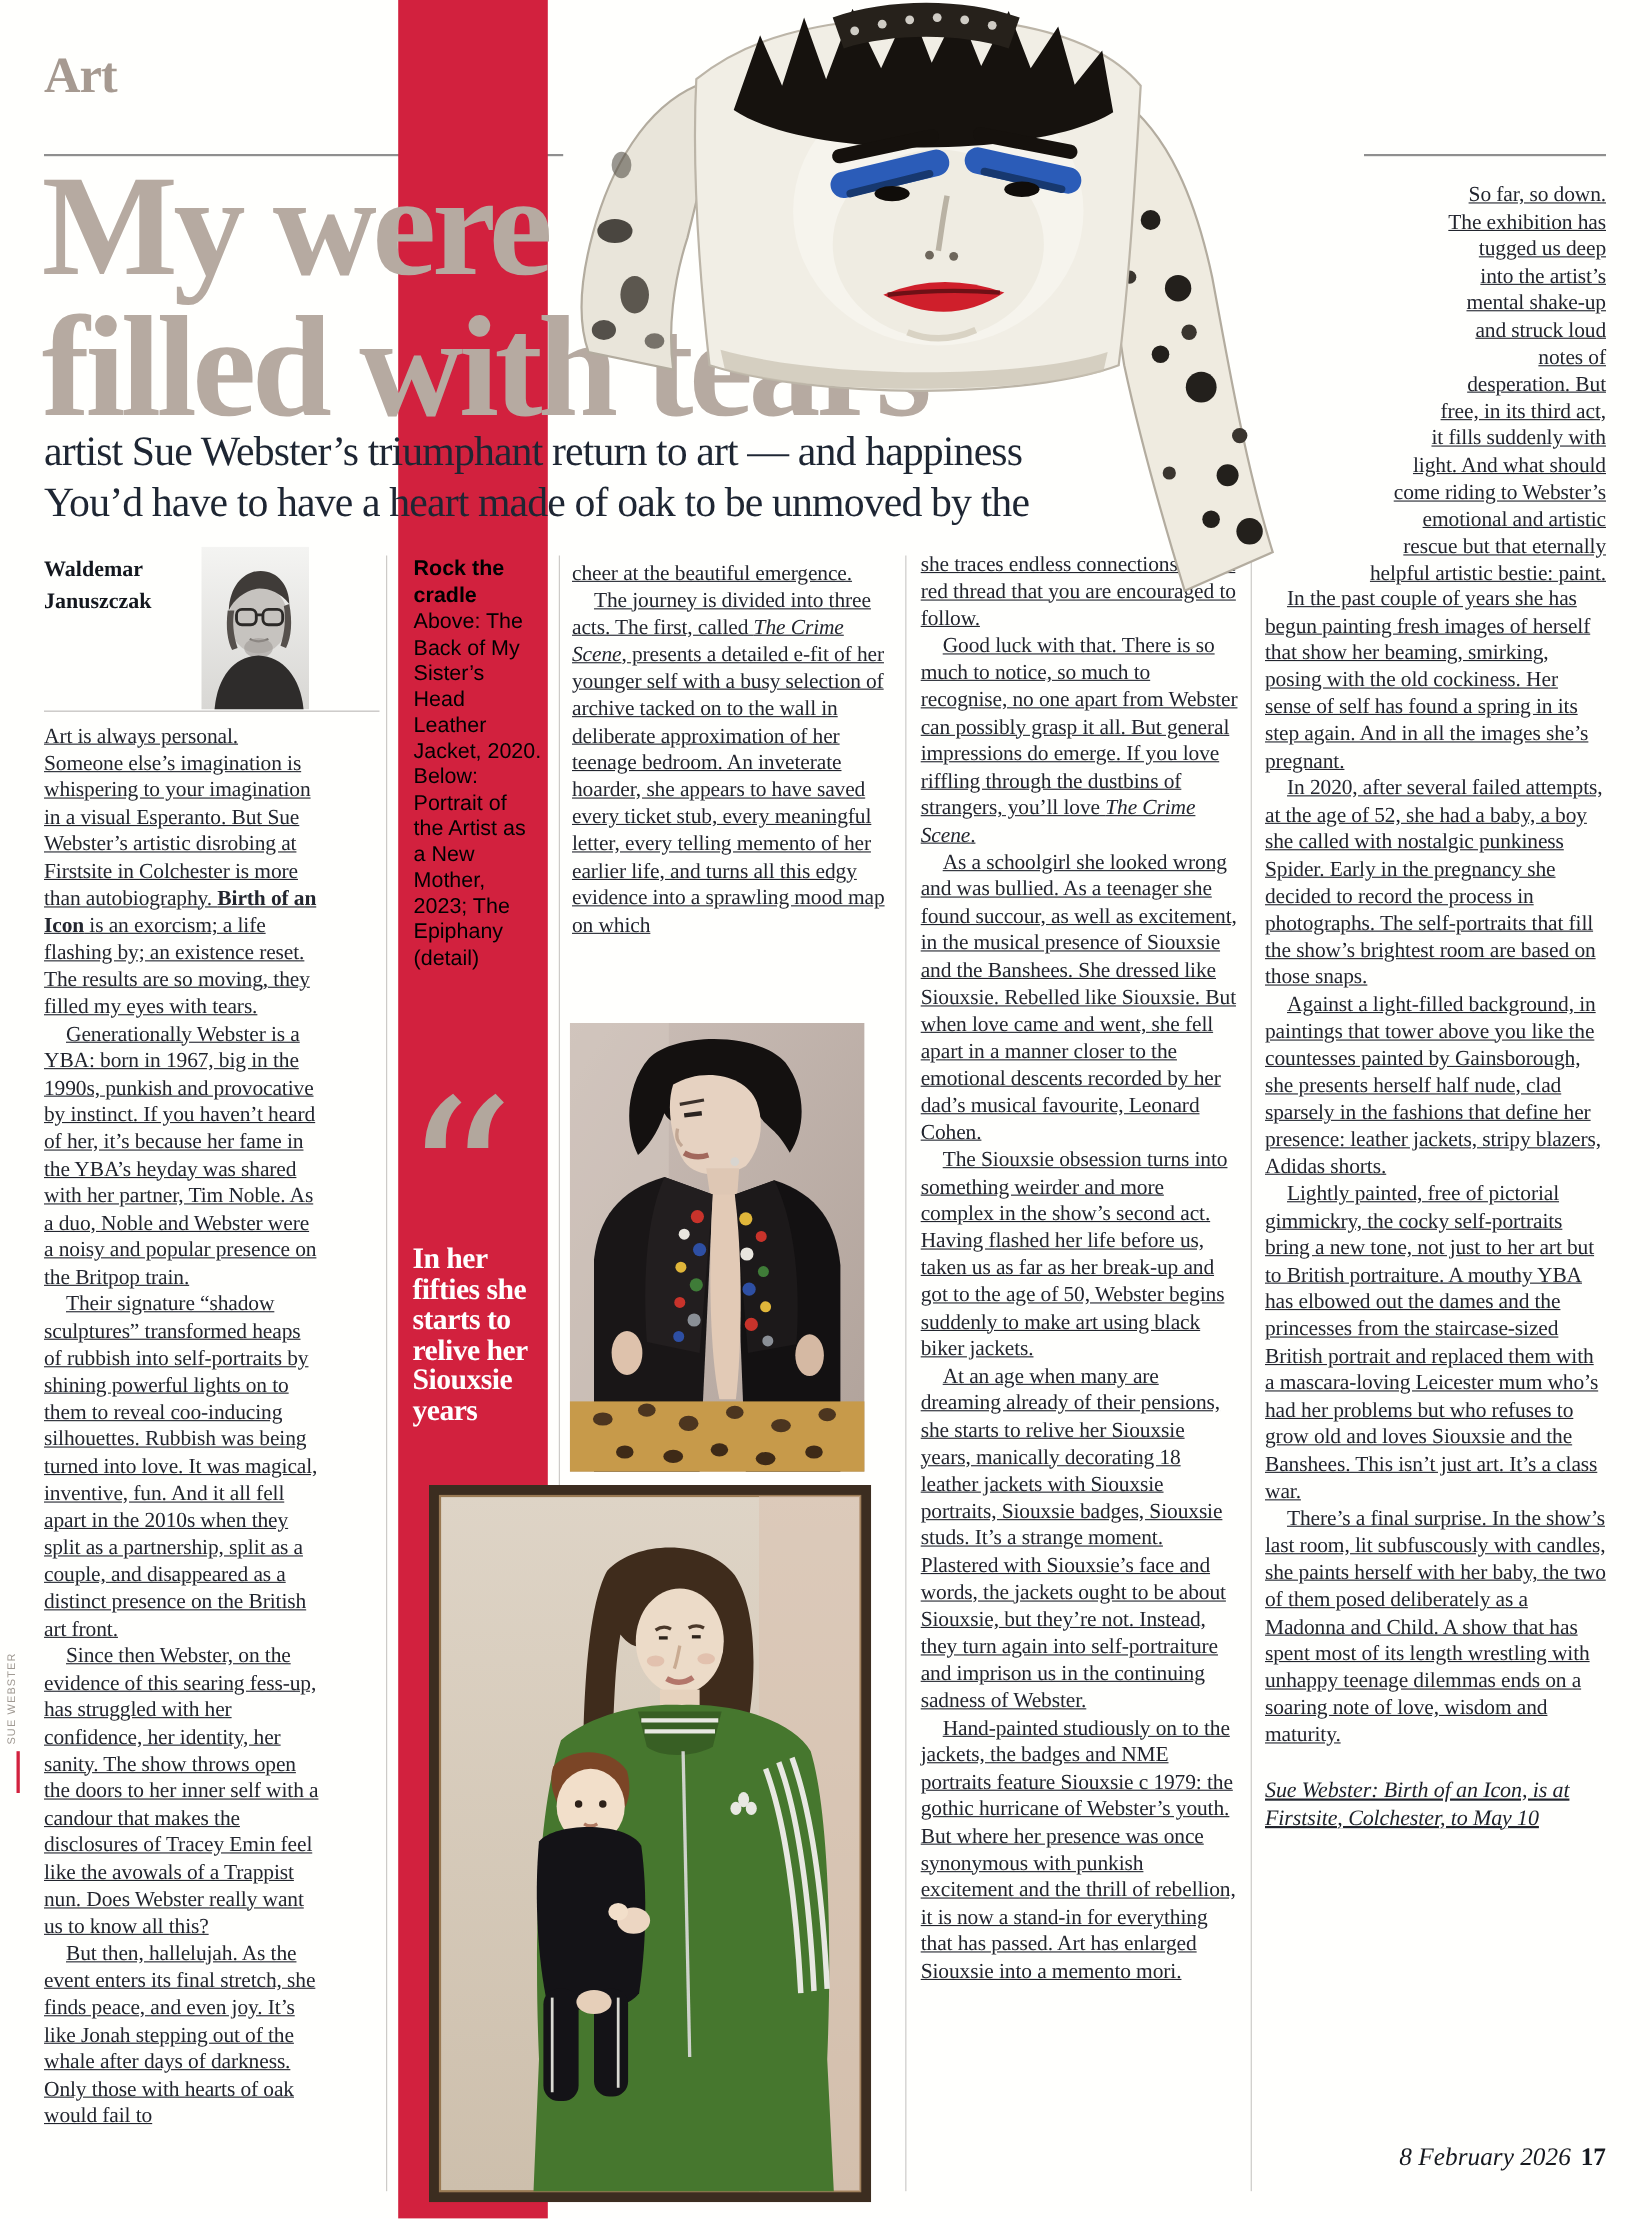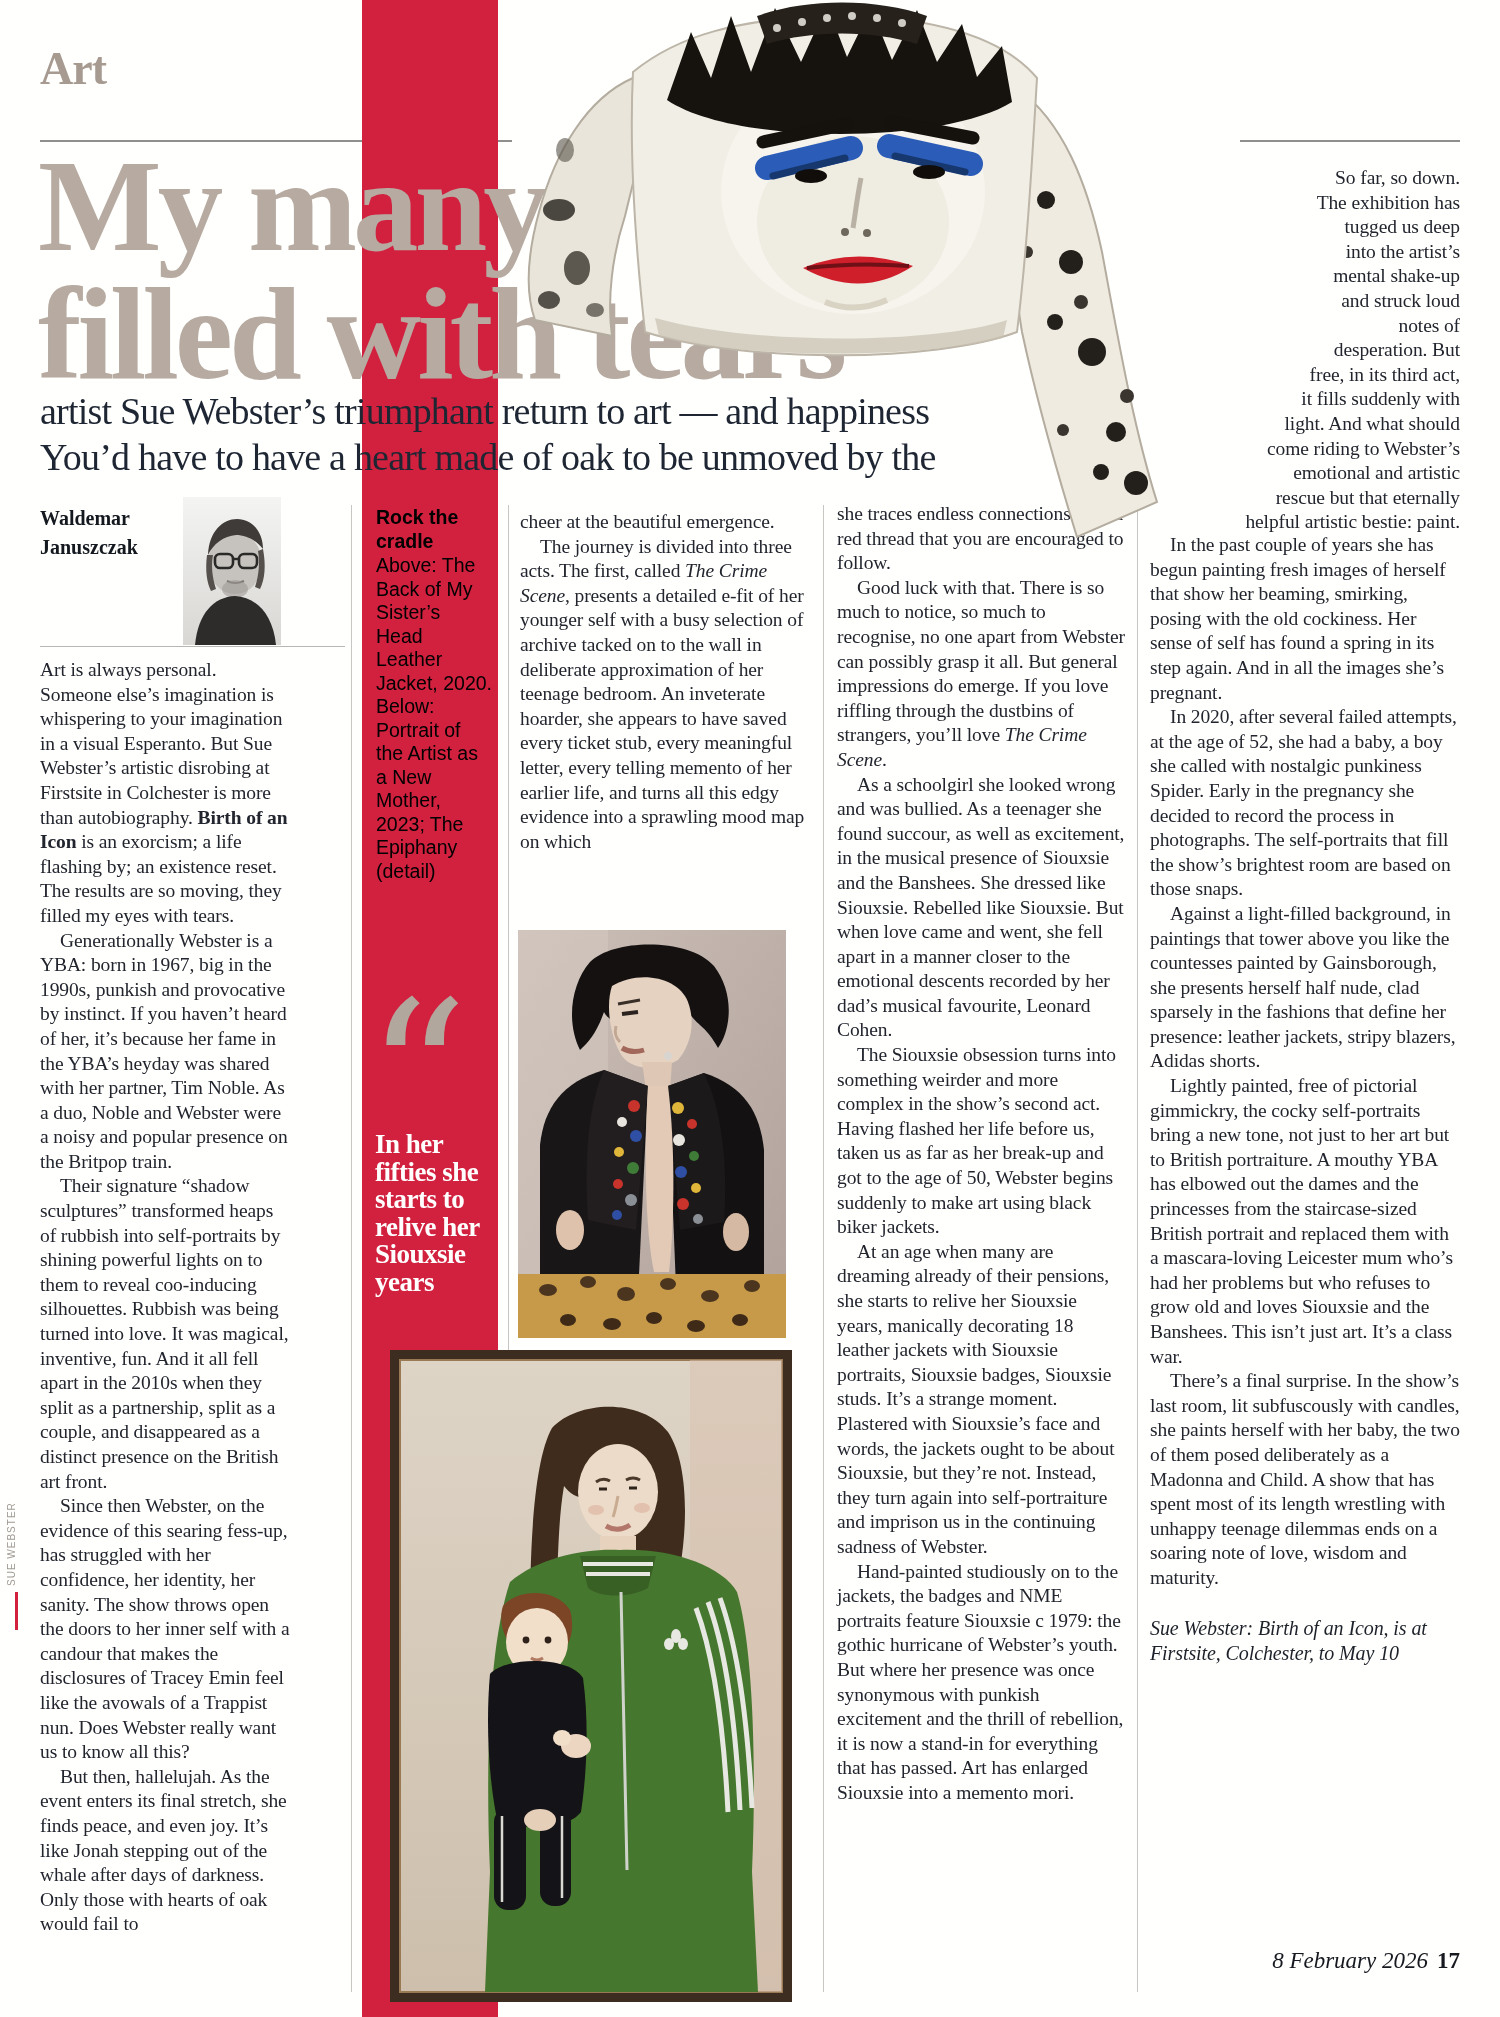--- a/index.html
+++ b/index.html
@@ -81,7 +81,7 @@
   <div class="hrule" style="left:1240px;top:140px;width:220px;"></div>
 
   <div class="abs" id="headline">
-    <div>My many</div>
+    <div>My were</div>
     <div>filled with tears</div>
   </div>
 

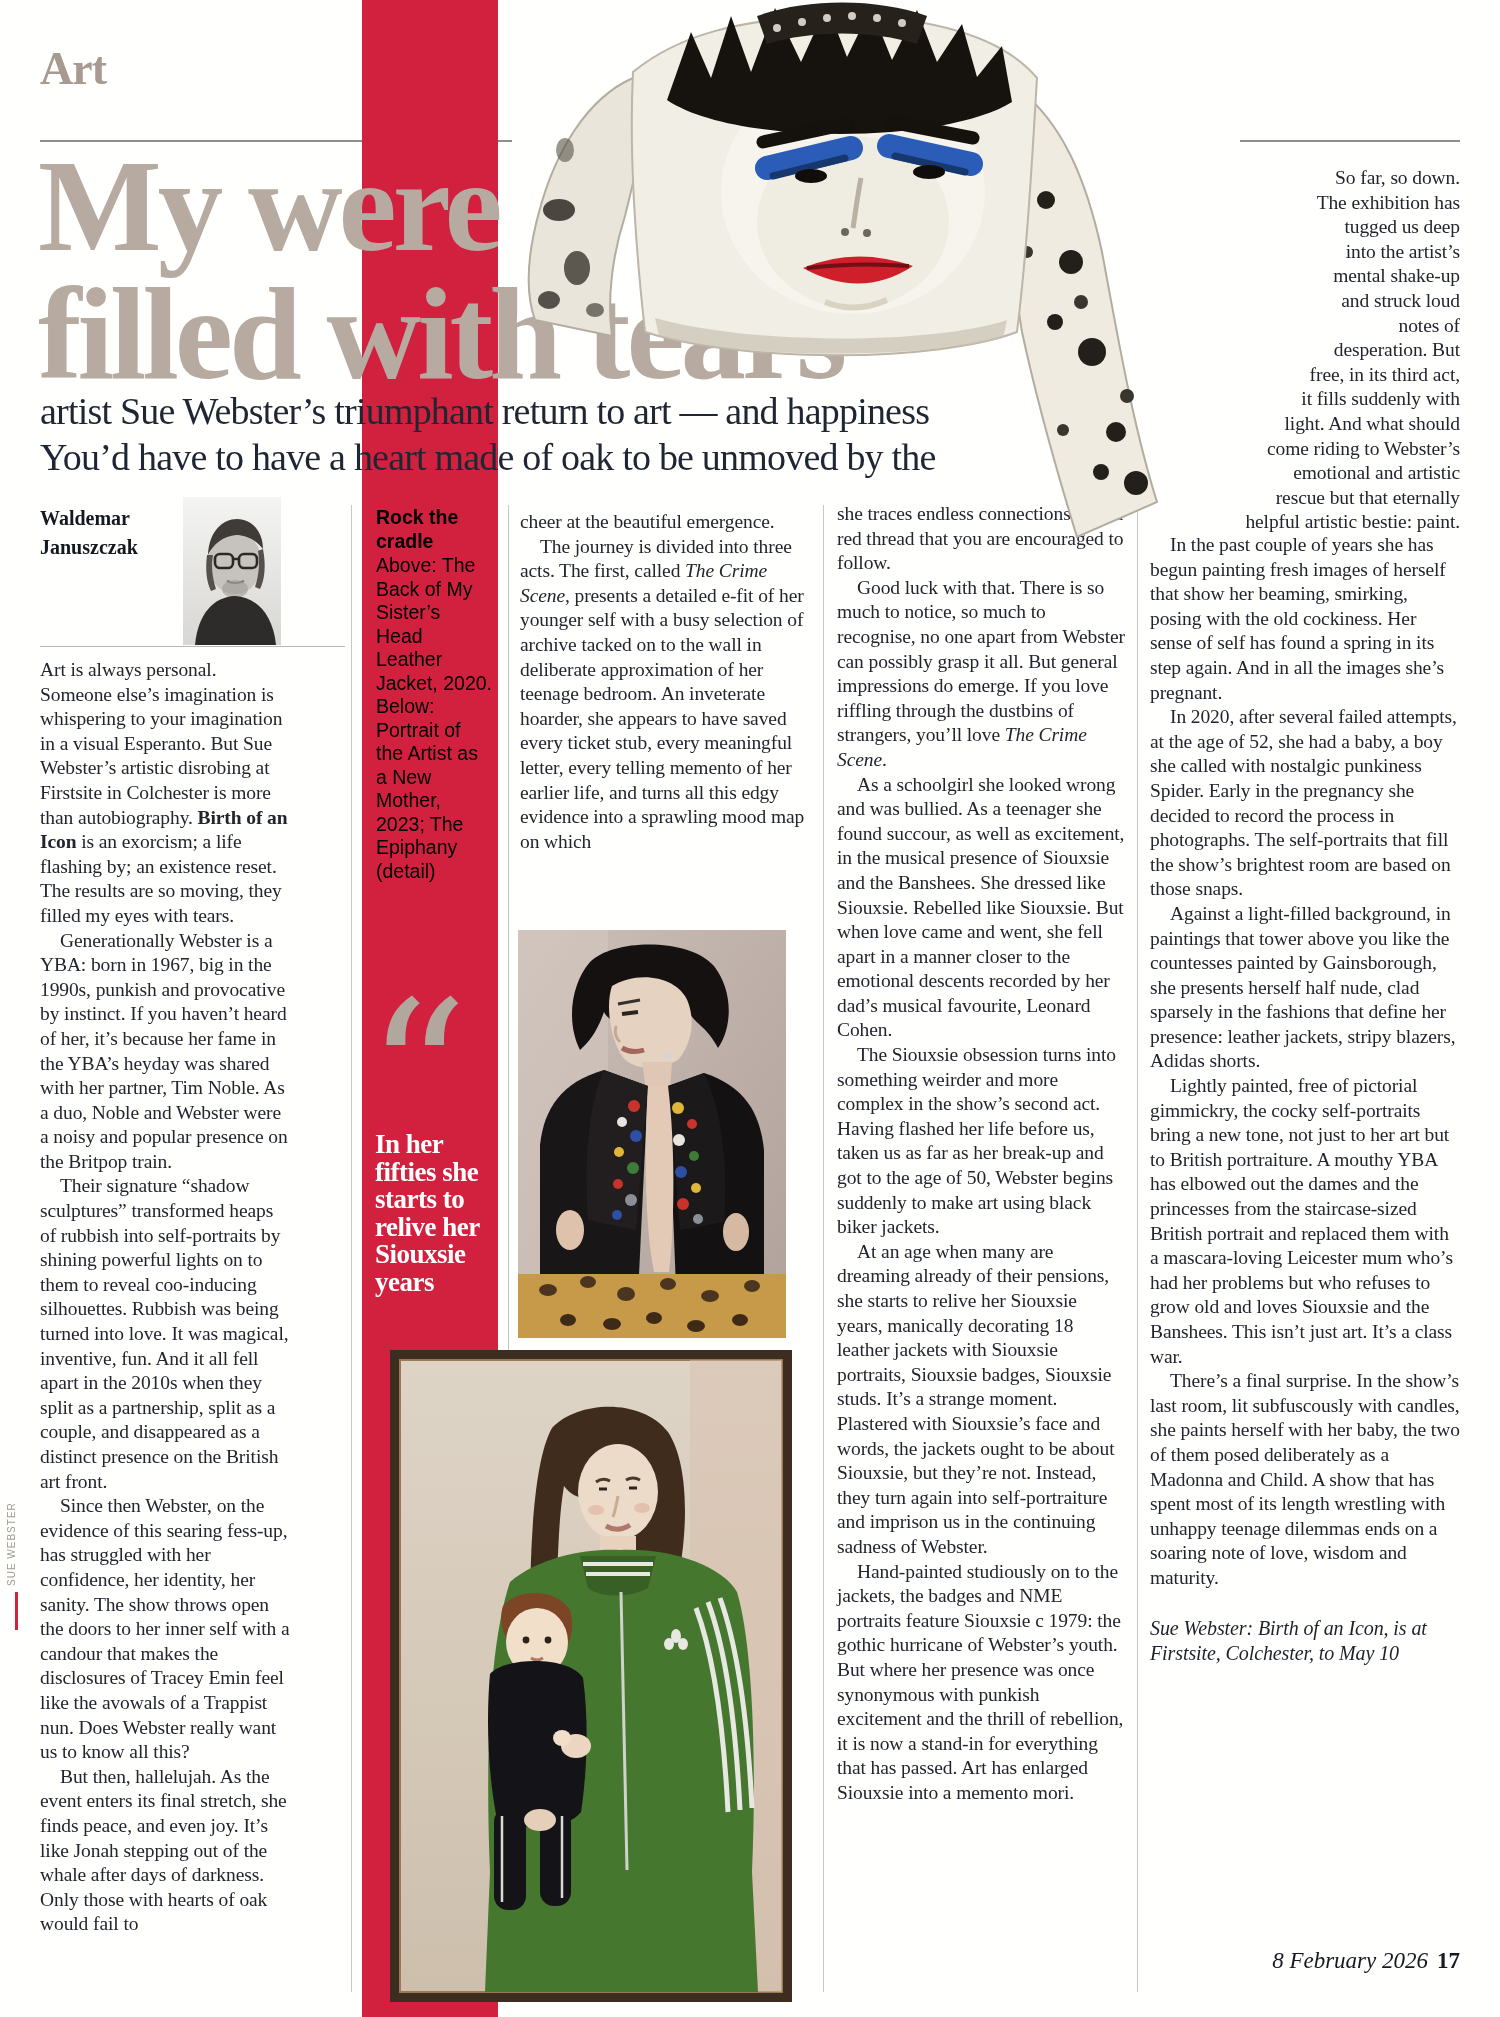--- a/index.html
+++ b/index.html
@@ -29,7 +29,7 @@
   #byline-rule{left:40px;top:646px;width:305px;height:1px;background:#b9b7b4;z-index:3;}
 
   
-  .bodycol{position:absolute;z-index:3;color:#22252e;font-size:19.5px;line-height:24.6px;letter-spacing:-0.1px;}
+  .bodycol{position:absolute;z-index:3;color:#22252e;font-size:19.5px;line-height:24.6px;letter-spacing:-0.1px;text-decoration:underline;}
   #col1{left:40px;top:658px;width:252px;}
   #col2{left:520px;top:480px;width:294px;margin-top:30px;}
   #col3{left:837px;top:502px;width:288px;}

